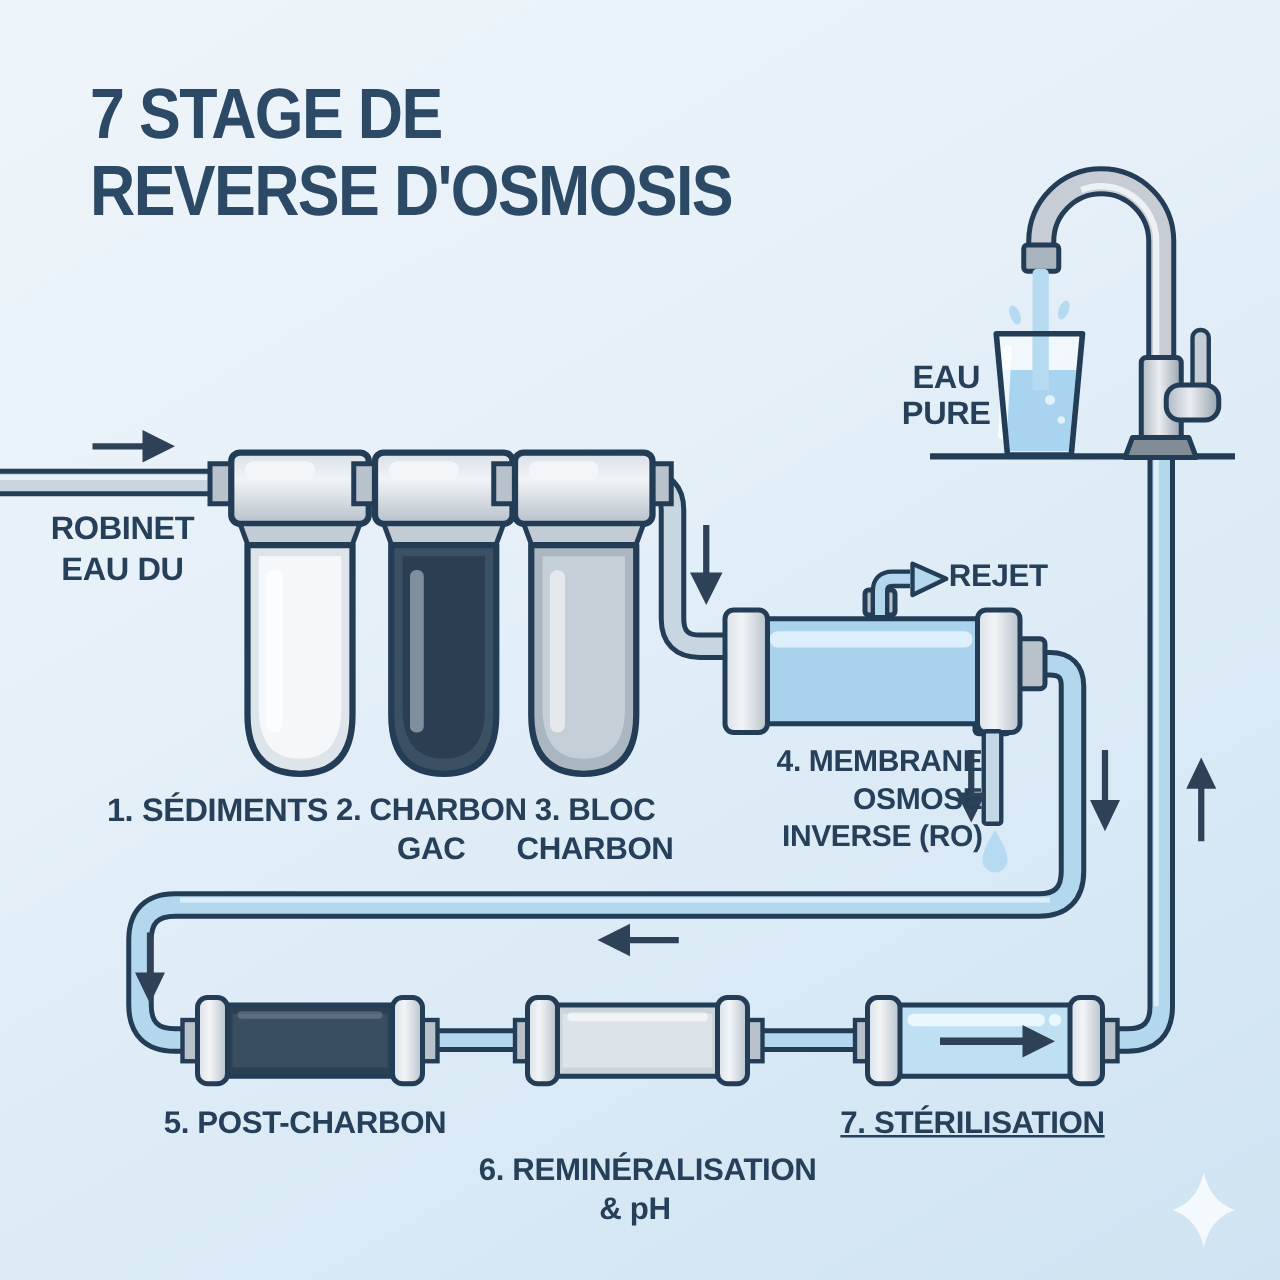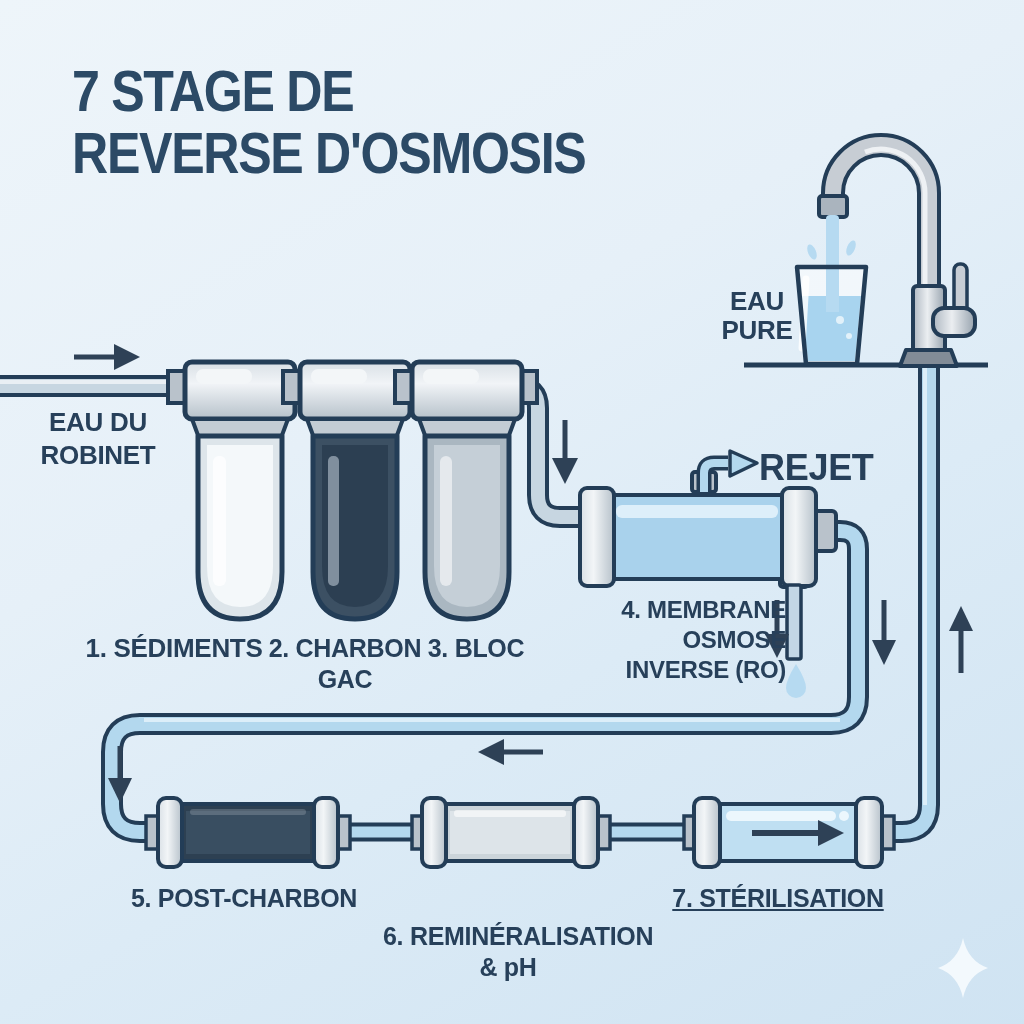--- a/index.html
+++ b/index.html
@@ -237,8 +237,8 @@
 </div>
 
 <div class="txt lbl-tap">
+  <div>ROBINET</div>
   <div>EAU DU</div>
-  <div>ROBINET</div>
 </div>
 
 <div class="txt lbl-s1">

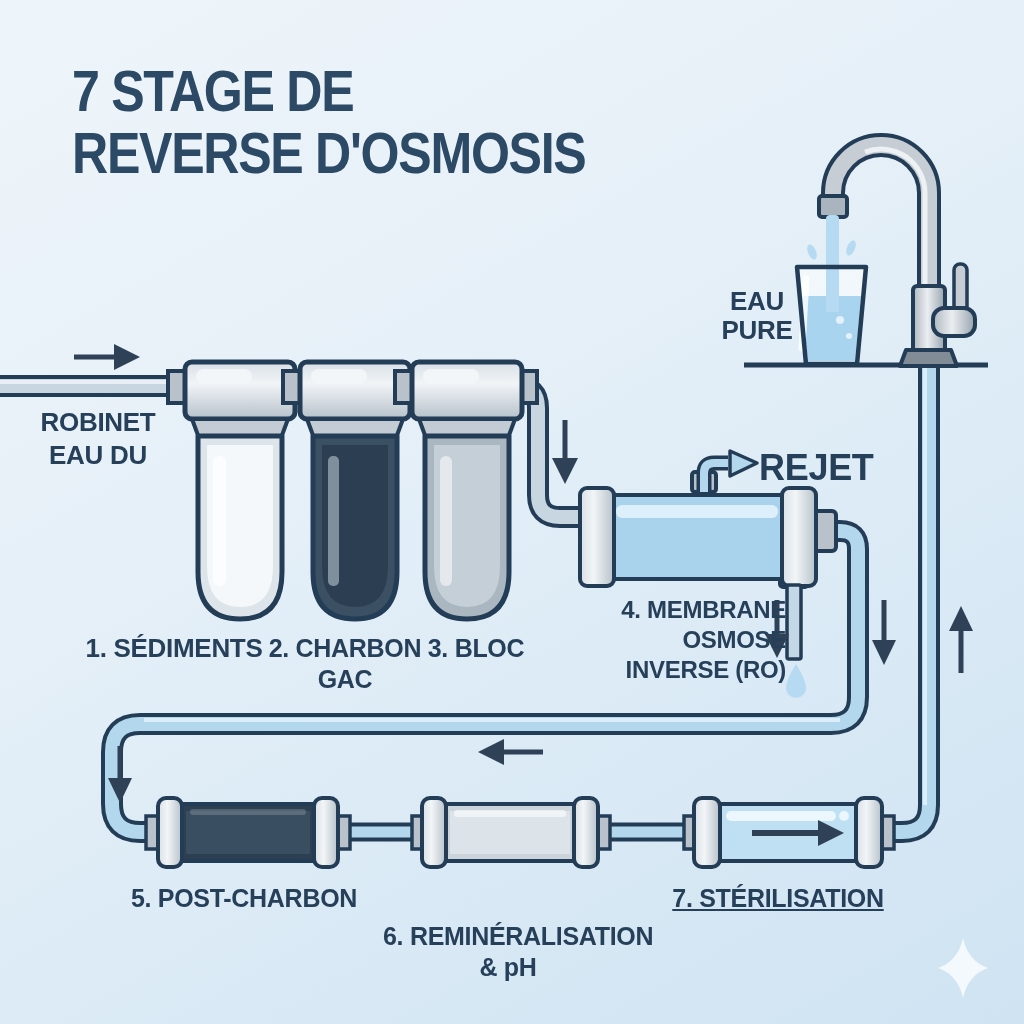--- a/index.html
+++ b/index.html
@@ -23,7 +23,7 @@
   .lbl-s2{left:255px;top:633px;width:180px;font-size:25px;line-height:31px;}
   .lbl-s3{left:386px;top:633px;width:180px;font-size:25px;line-height:31px;}
   .lbl-s4{left:580px;top:595px;width:206px;font-size:24px;line-height:30px;text-align:right;}
-  .lbl-reject{left:759px;top:447px;font-size:36px;}
+  .lbl-reject{left:759px;top:447px;font-size:25px;}
   .lbl-pure{left:707px;top:287px;width:100px;font-size:26px;line-height:29px;}
   .lbl-s5{left:124px;top:883px;width:240px;font-size:25px;line-height:31px;}
   .lbl-s6{left:383px;top:883px;width:250px;font-size:25px;line-height:31px;margin-top:38px;}

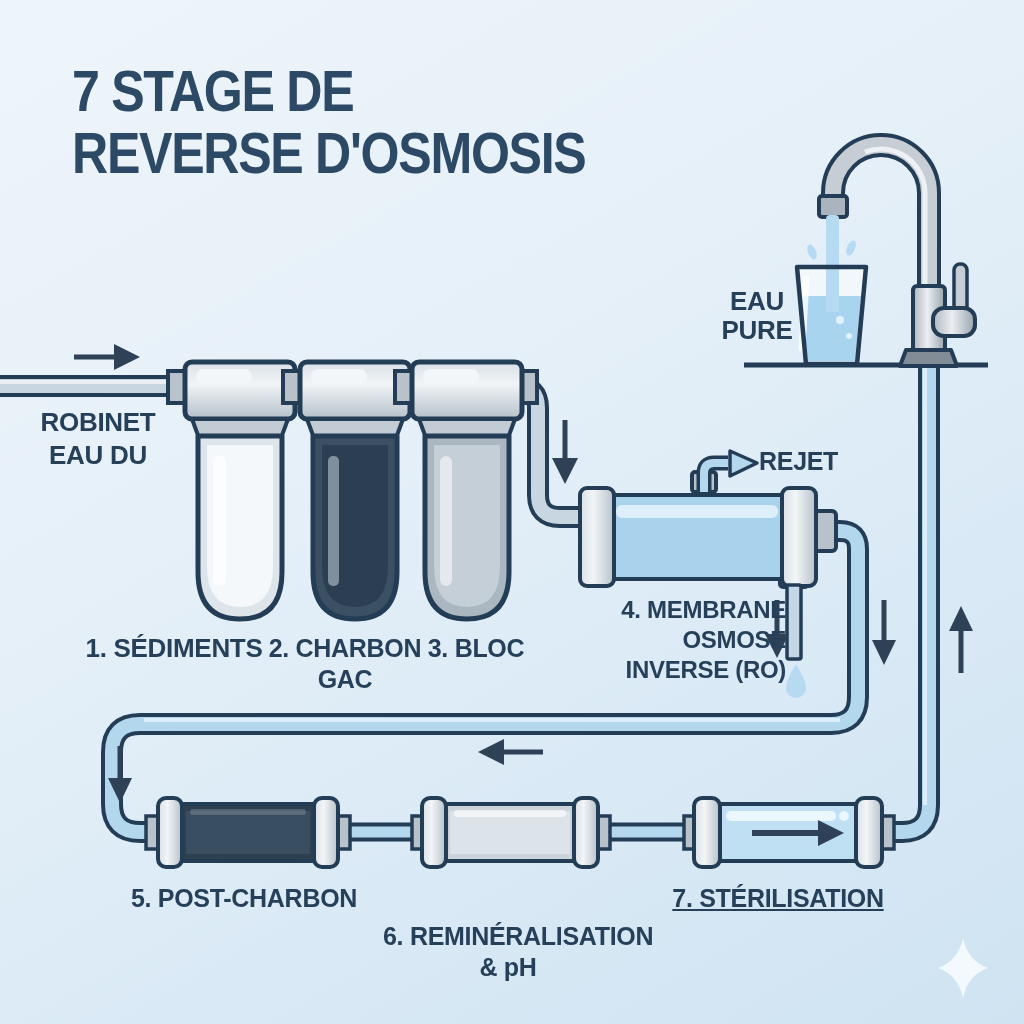--- a/index.html
+++ b/index.html
@@ -252,6 +252,7 @@
 
 <div class="txt lbl-s3">
   <div>3. BLOC</div>
+  <div>CHARBON</div>
 </div>
 
 <div class="txt lbl-s4">

